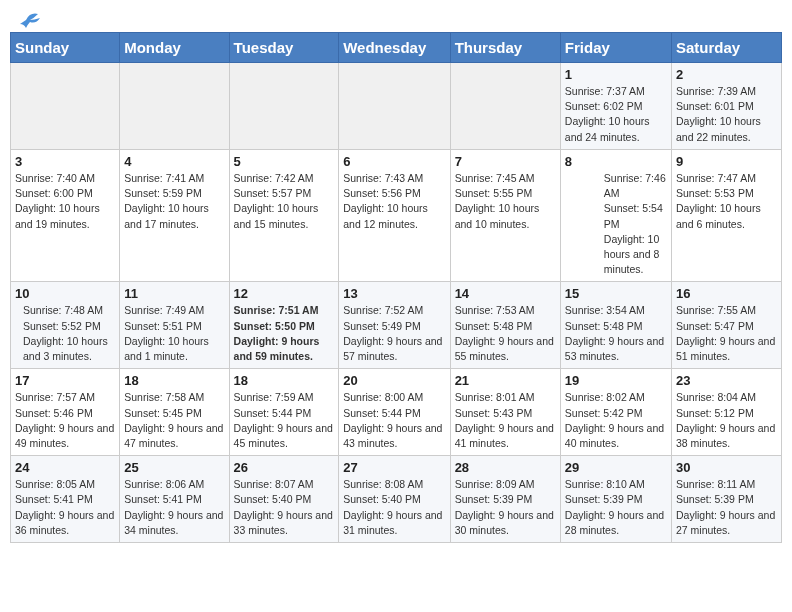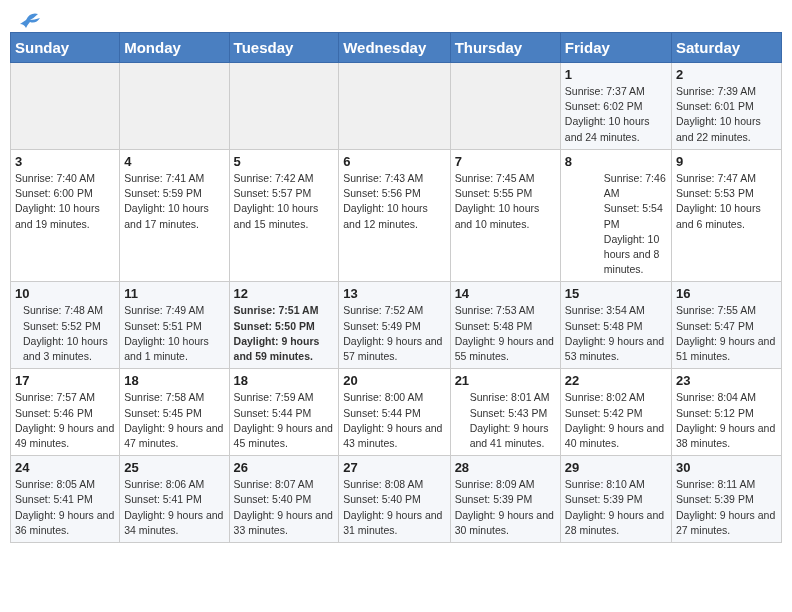--- a/index.html
+++ b/index.html
@@ -228,7 +228,7 @@
 Daylight: 9 hours and 41 minutes.</div>
         </td>
         <td>
-          <span class="day-number">22</span>
+          <span class="day-number">19</span>
           <div class="day-info" style="white-space: pre-line;">Sunrise: 8:02 AM
 Sunset: 5:42 PM
 Daylight: 9 hours and 40 minutes.</div>

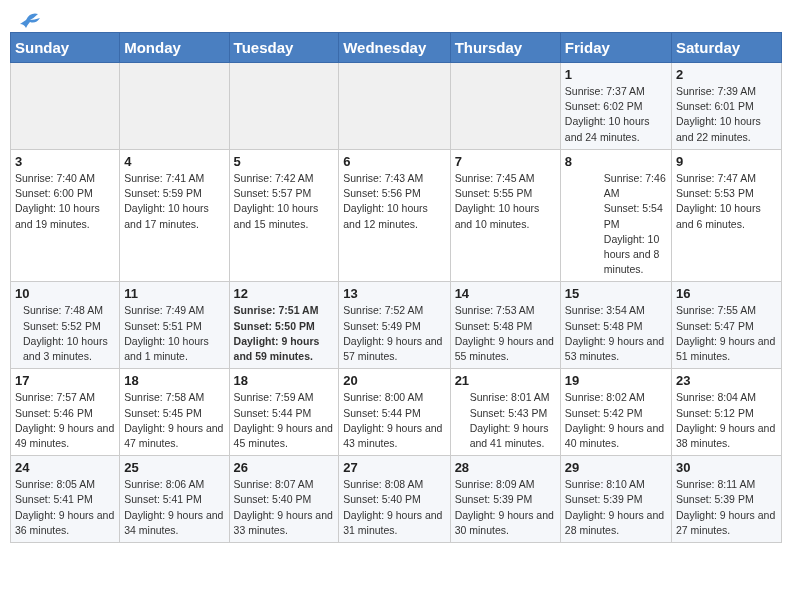--- a/index.html
+++ b/index.html
@@ -223,7 +223,7 @@
         </td>
         <td>
           <span class="day-number">21</span>
-          <div class="day-info" style="white-space: pre-line; margin-left: 15px;">Sunrise: 8:01 AM
+          <div class="day-info" style="white-space: pre-line;">Sunrise: 8:01 AM
 Sunset: 5:43 PM
 Daylight: 9 hours and 41 minutes.</div>
         </td>

